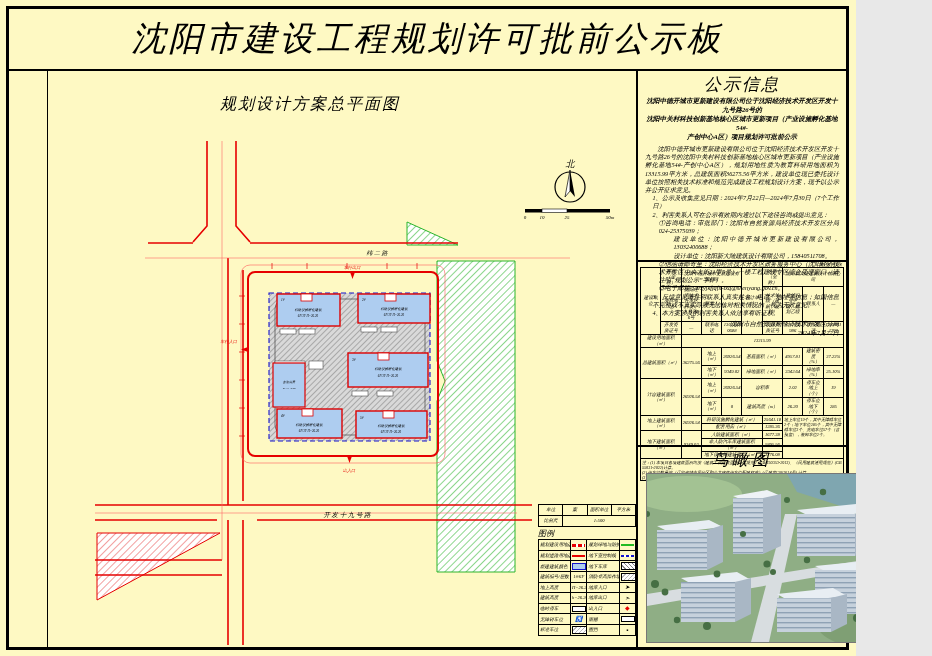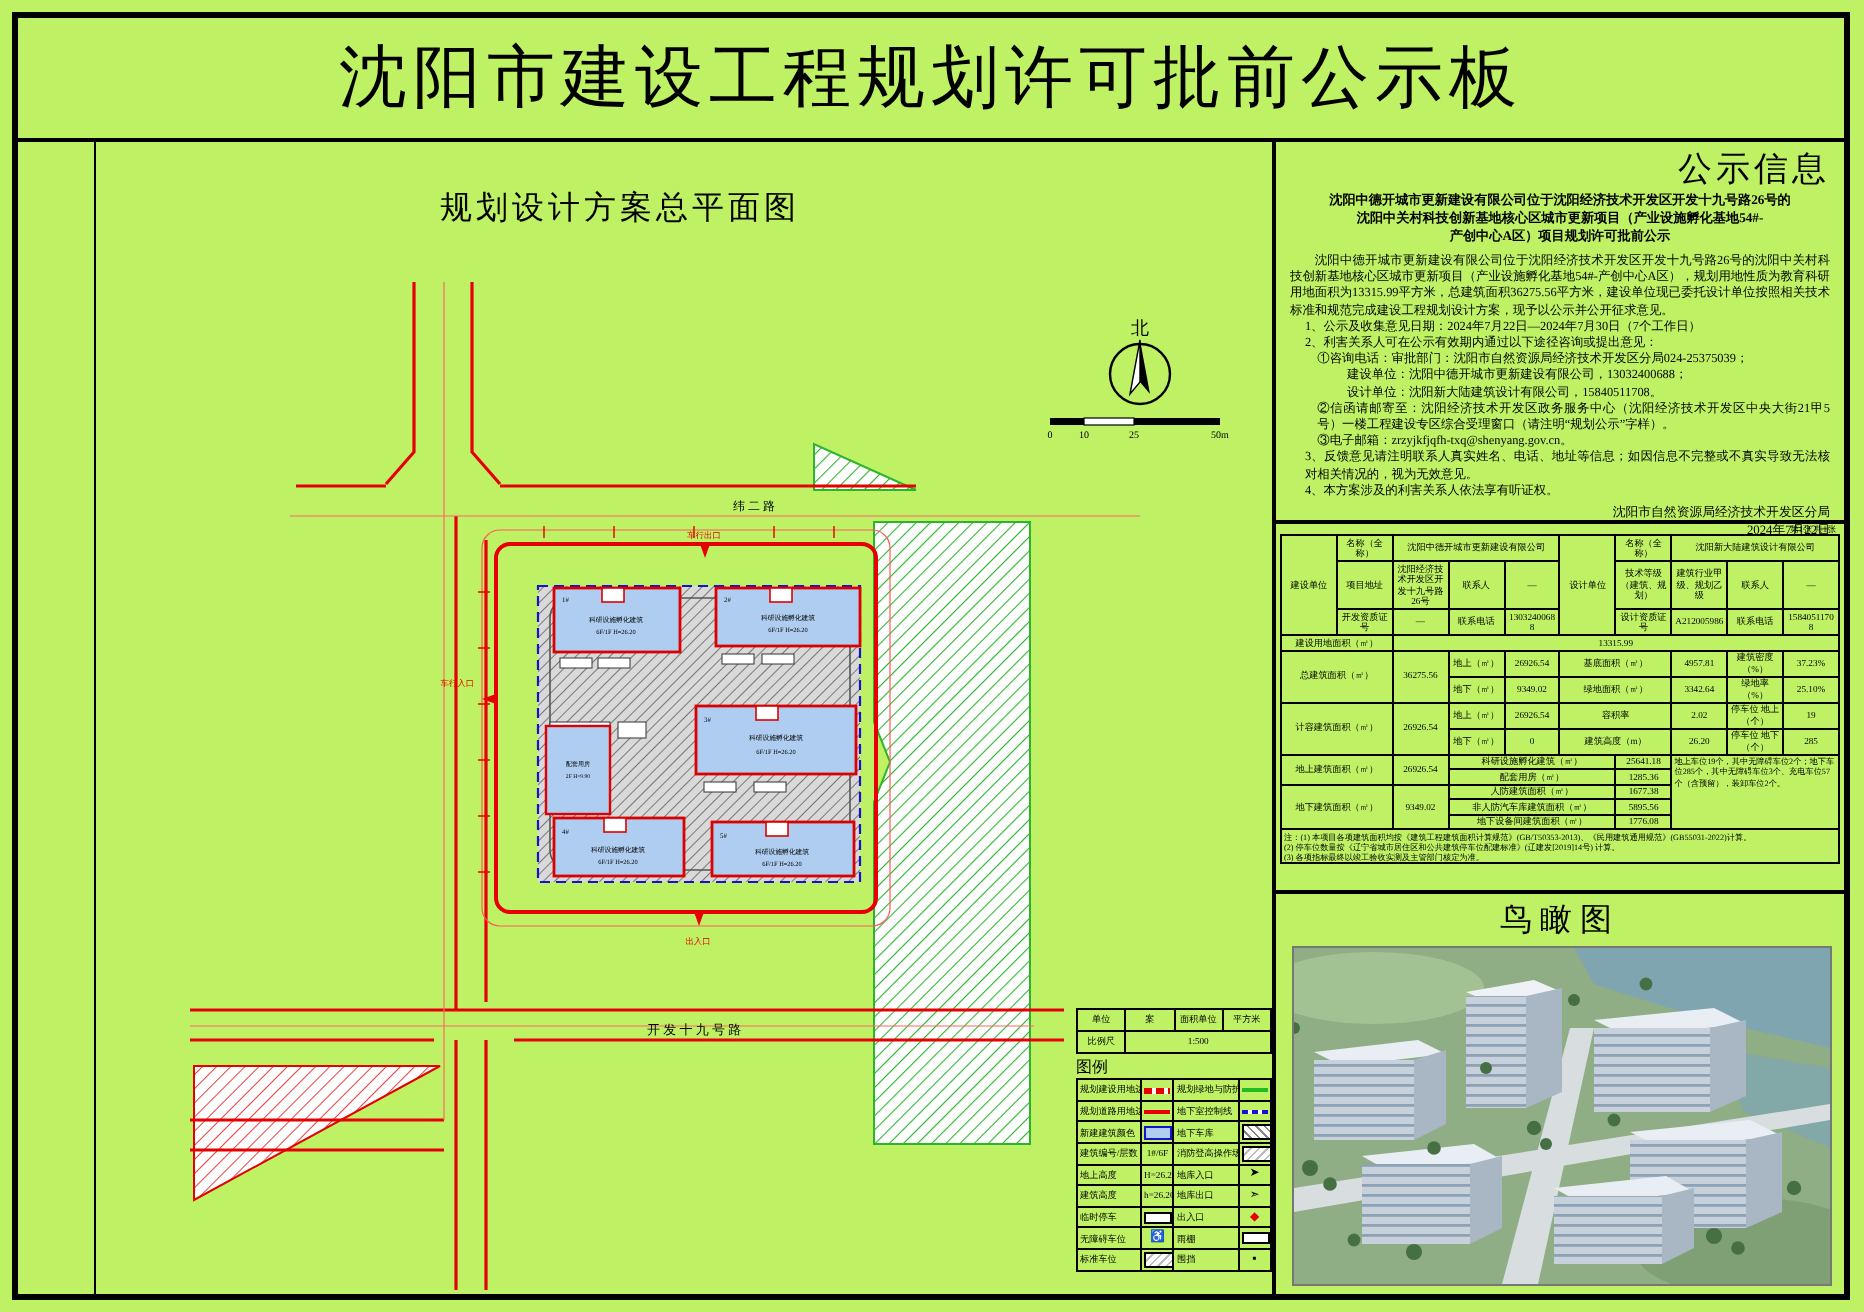--- a/index.html
+++ b/index.html
@@ -3,8 +3,8 @@
 <meta charset="utf-8">
 <style>
   html,body{margin:0;padding:0;background:#e8e8e8;}
-  #board{position:relative;width:932px;height:656px;background:#bef264;
-    font-family:"Liberation Serif","DejaVu Serif",serif;color:#000;overflow:hidden;}
+  #board{position:relative;width:856px;height:656px;background:#fef9c3;
+    font-family:"Liberation Serif","DejaVu Serif",serif;color:#000;overflow:hidden;font-style:italic;}
   #frame{position:absolute;left:6px;top:6px;right:7px;bottom:6px;border:3px solid #000;}
   
   #hdr{position:absolute;left:9px;top:9px;right:10px;height:60px;border-bottom:2px solid #000;

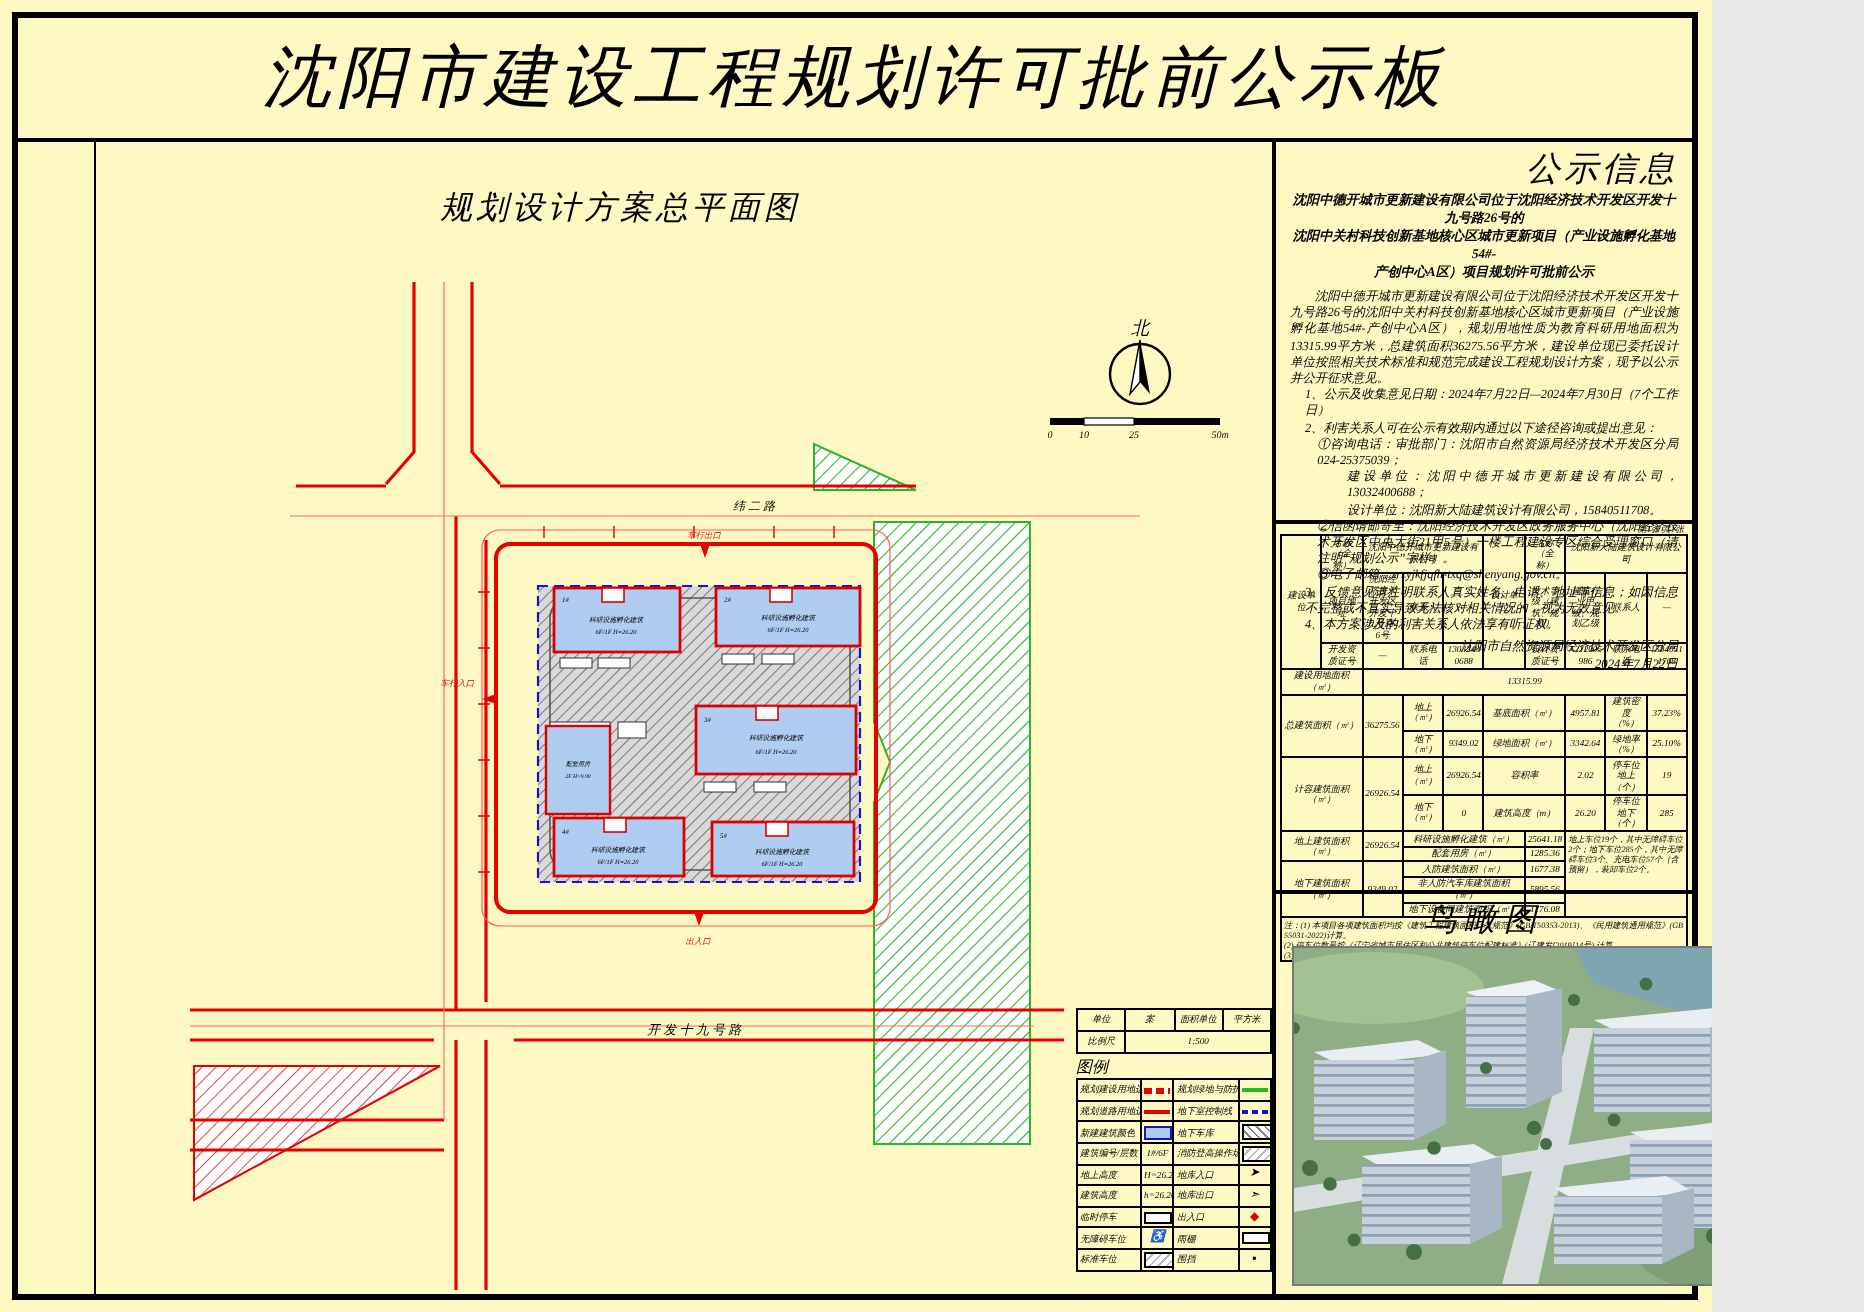--- a/index.html
+++ b/index.html
@@ -39,7 +39,7 @@
   #rpane{position:relative;flex:1;}
   .sect{box-sizing:border-box;}
   #notice{position:absolute;left:0;right:0;top:0;height:191px;border-bottom:2px solid #000;padding:2px 7px 0;}
-  #notice h2{margin:0;text-align:right;font-size:17px;font-weight:400;letter-spacing:2px;}
+  #notice h2{margin:0;text-align:center;font-size:17px;font-weight:400;letter-spacing:2px;}
   .sub{font-size:6.6px;font-weight:bold;text-align:center;line-height:9px;}
   .body-txt{margin-top:4px;font-size:6.2px;line-height:8.2px;text-align:justify;}
   .body-txt p{margin:0;}

